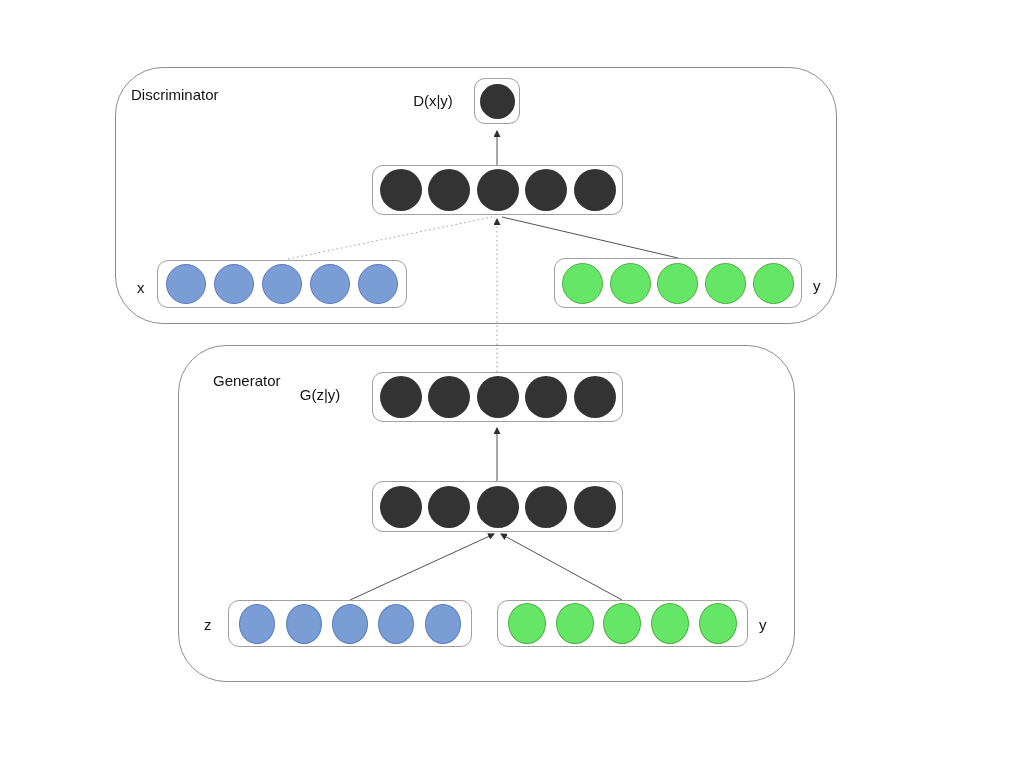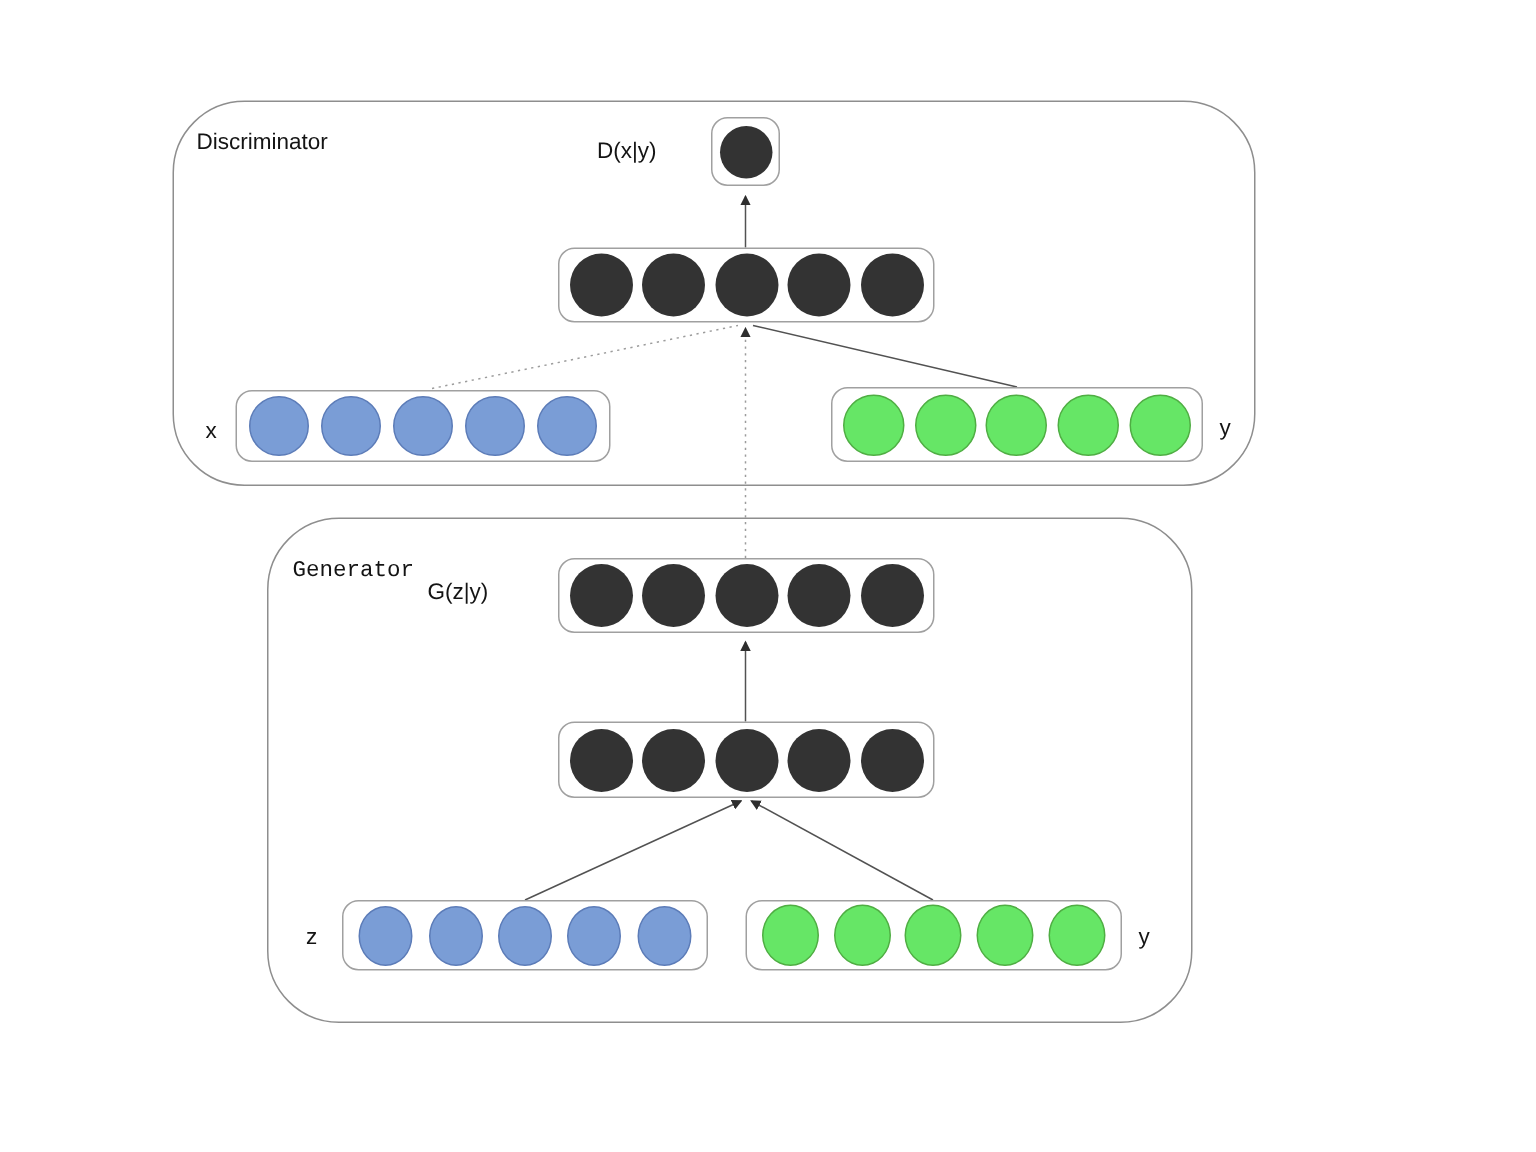--- a/index.html
+++ b/index.html
@@ -59,7 +59,7 @@
     color: #141414;
     white-space: nowrap;
   }
-  .label.right { text-align: left; }
+  .label.right { text-align: center; }
   #overlay {
     position: absolute;
     left: 0; top: 0;

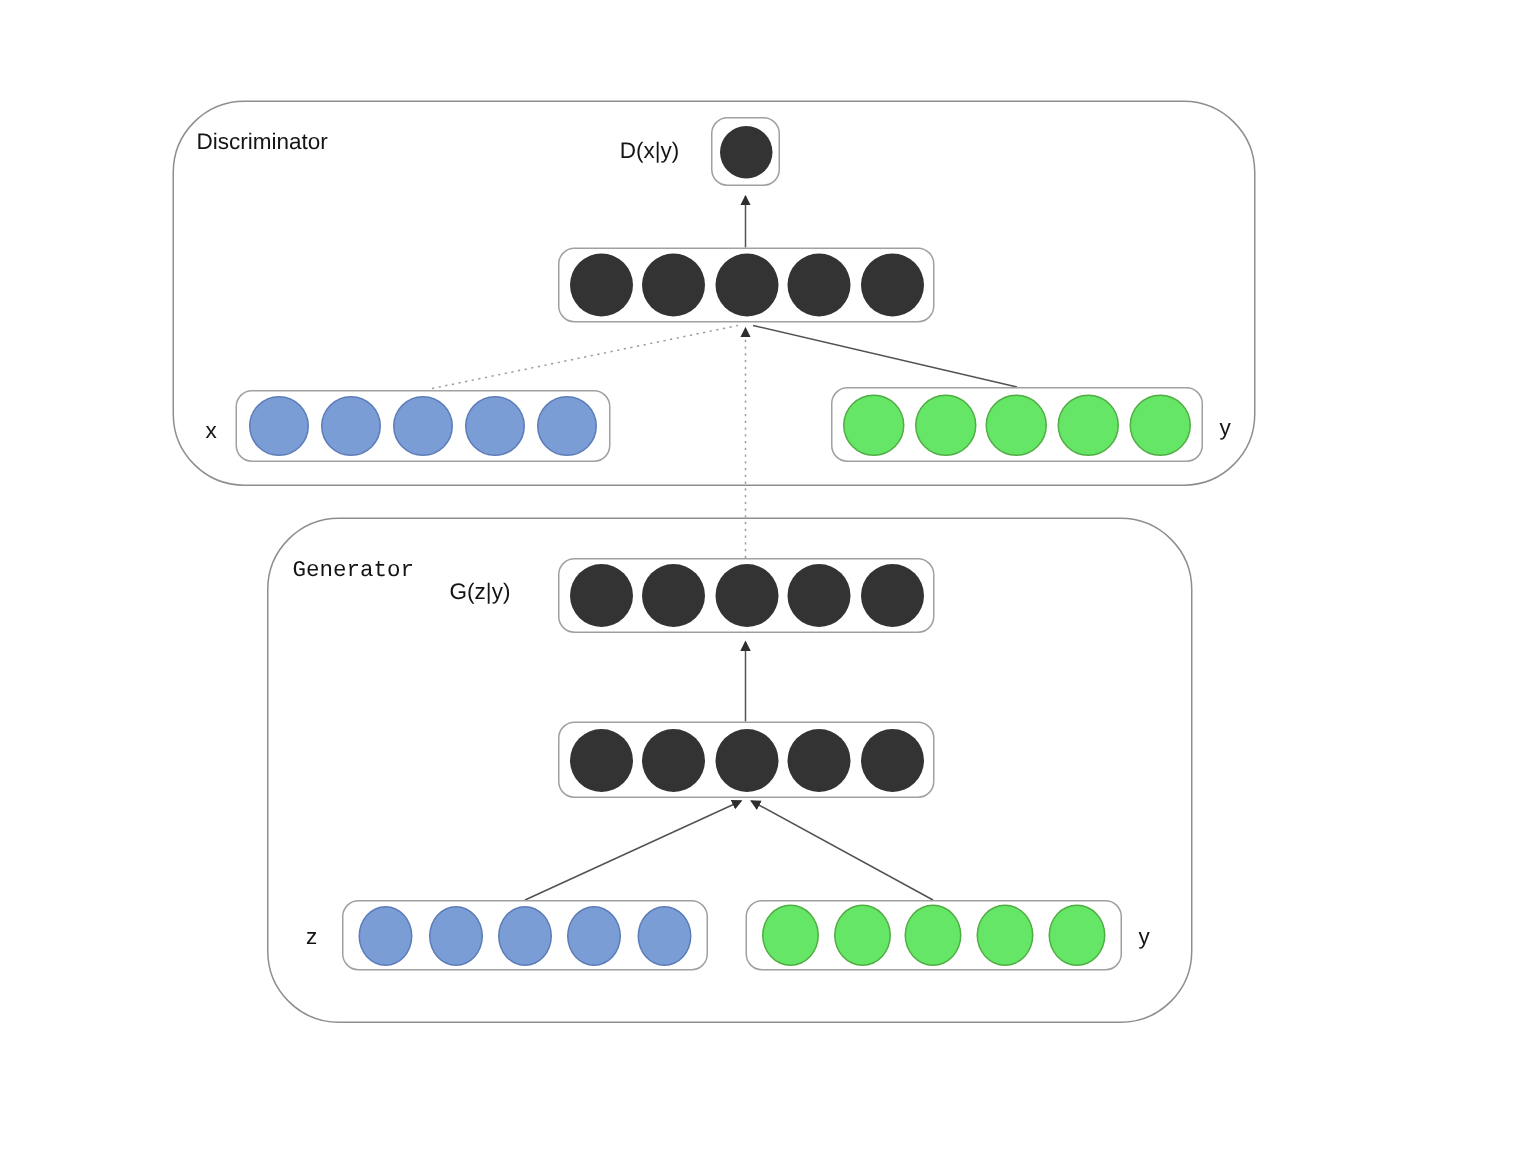--- a/index.html
+++ b/index.html
@@ -137,7 +137,7 @@
 
   <div class="group" style="left:178px; top:345px; width:615px; height:335px;"></div>
 
-  <span class="label" style="left:195px; top:372px;font-family:Liberation Mono, monospace;">Generator</span>
+  <span class="label" style="left:213px; top:372px;">Generator</span>
 
   <span class="label right" style="left:285px; top:386px; width:70px;">G(z|y)</span>
 

